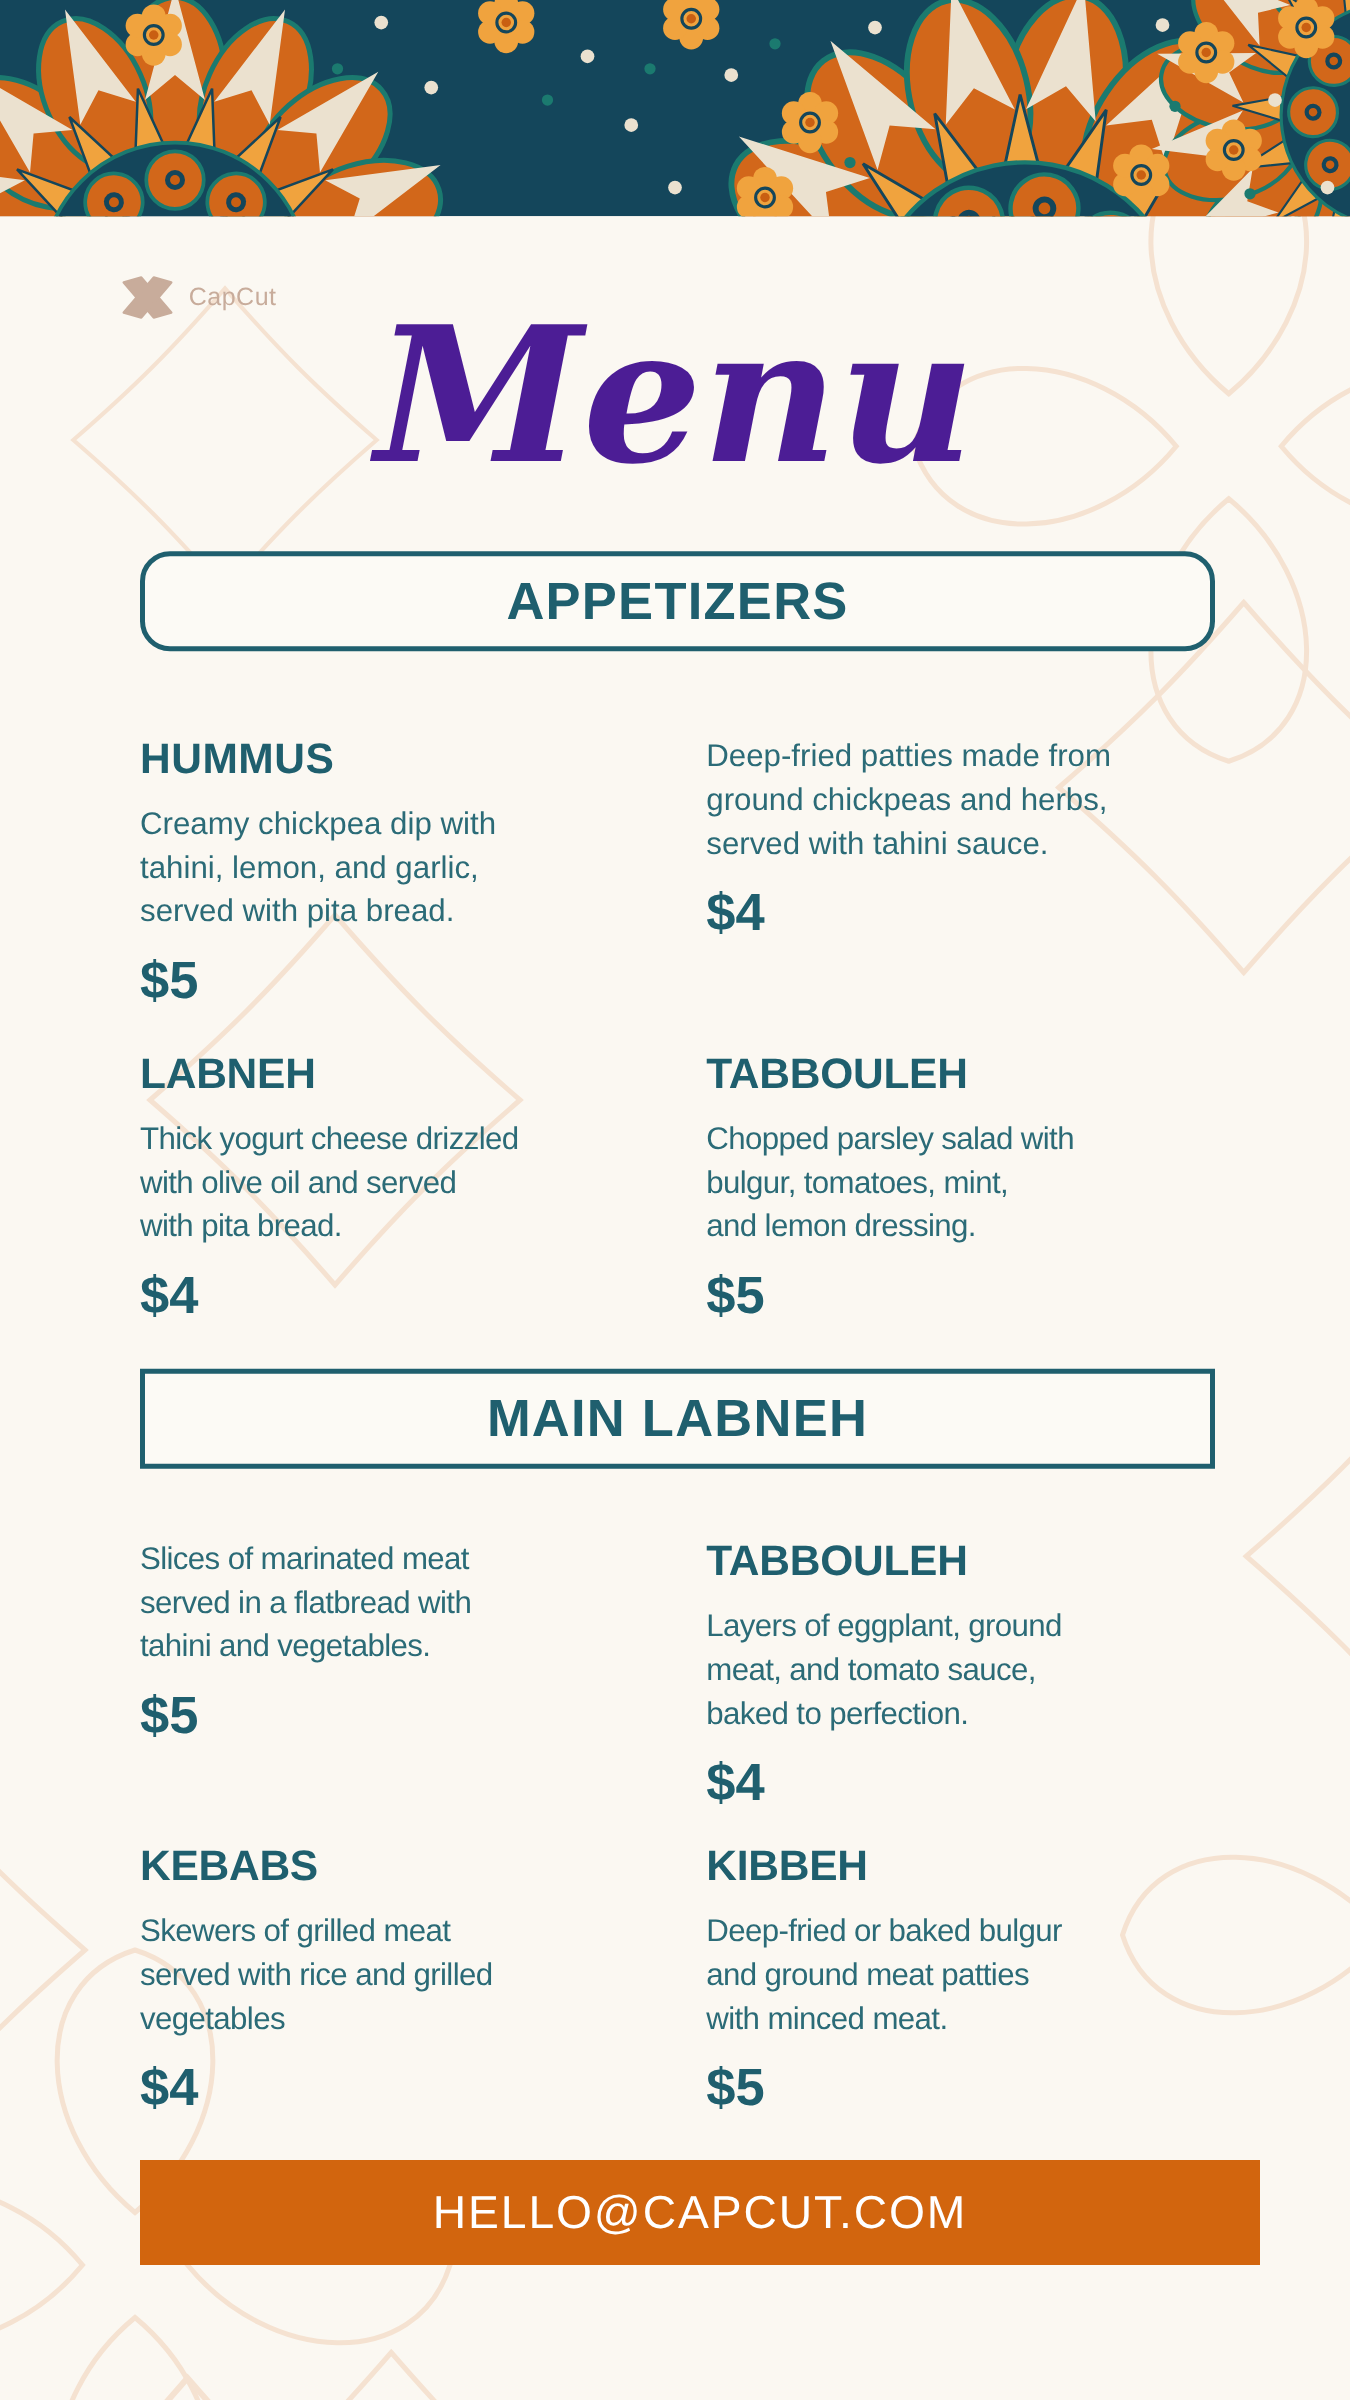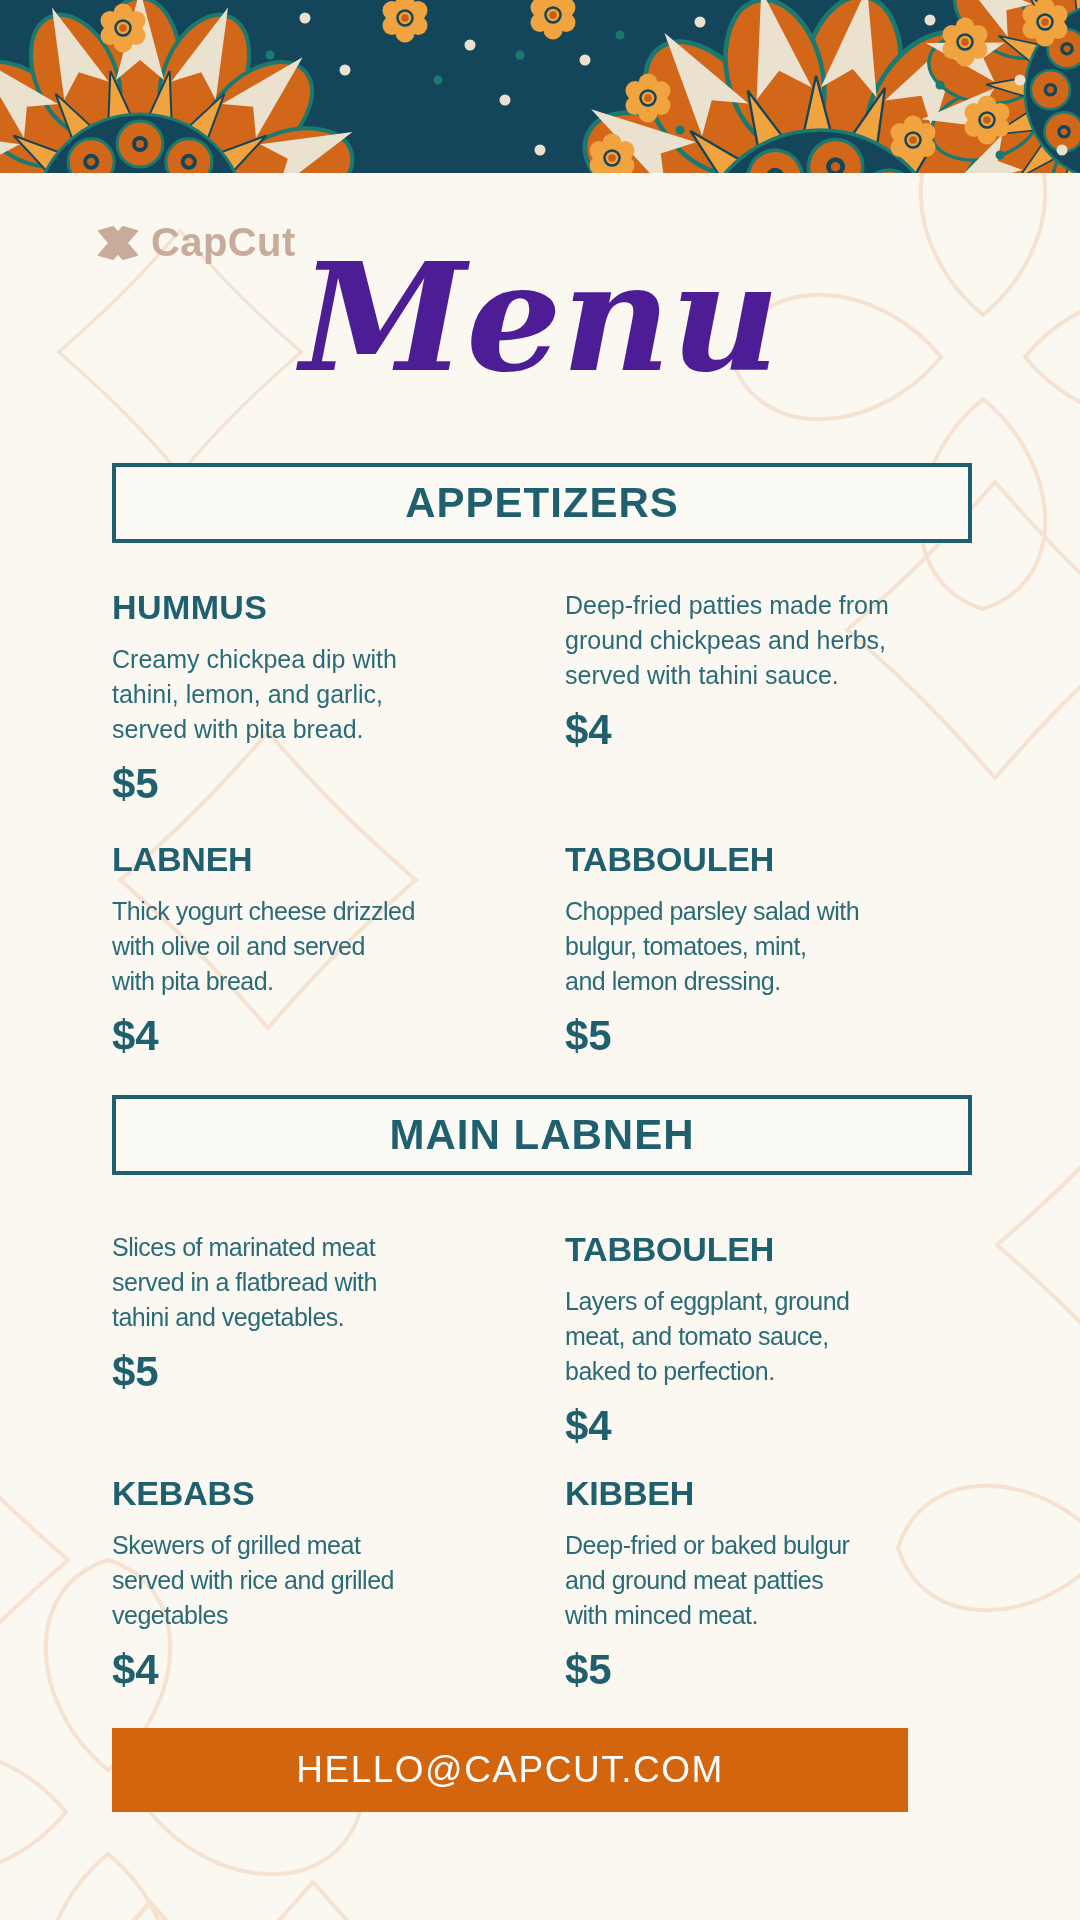--- a/index.html
+++ b/index.html
@@ -18,7 +18,7 @@
     position:absolute; top:220px; left:96px; z-index:3;
     display:flex; align-items:center; gap:11px; color:#C8AC9B;
   }
-  .logo-text { font-size:40px; font-weight:700; letter-spacing:0.4px; }
+  .logo-text { font-size:20px; font-weight:400; letter-spacing:0.4px; }
   
   .menu-title {
     position:absolute; top:224px; left:0; width:100%; z-index:3;

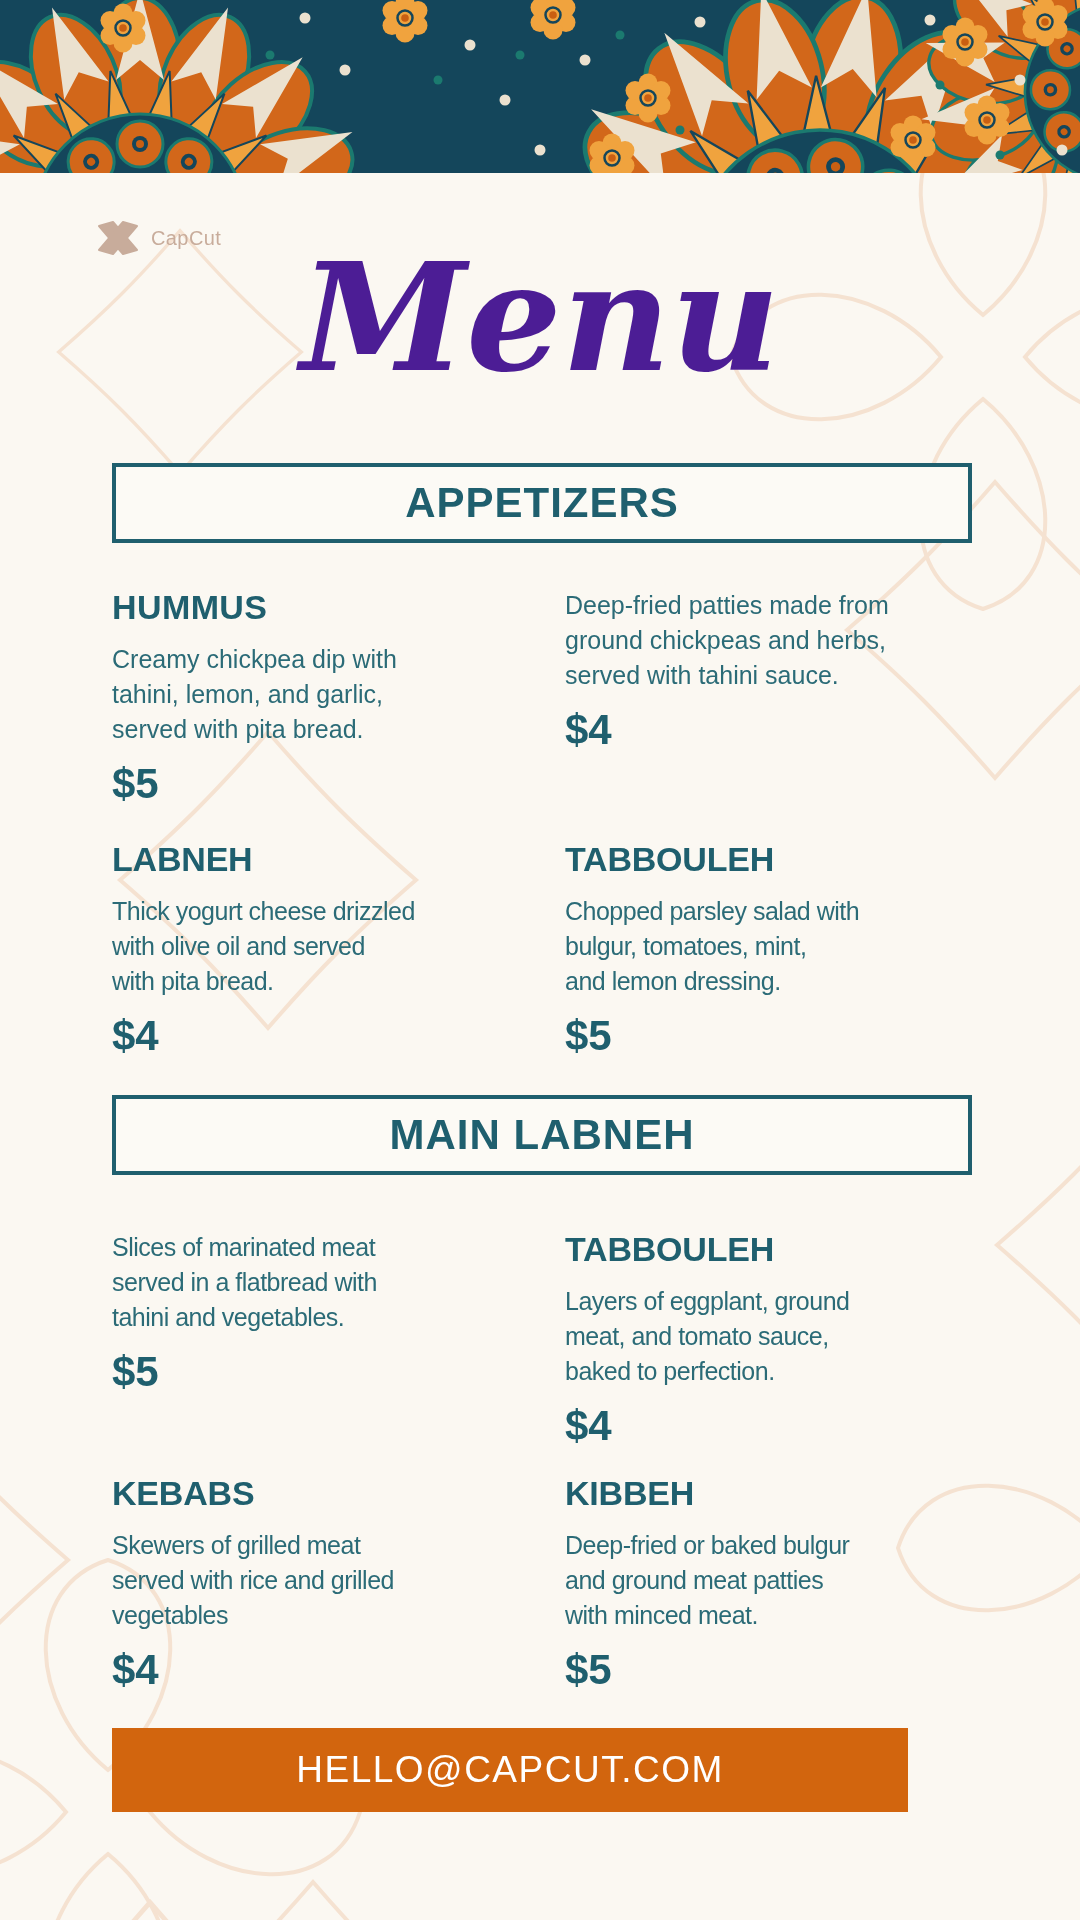--- a/index.html
+++ b/index.html
@@ -35,7 +35,7 @@
   .section-box span {
     font-size:42px; font-weight:600; letter-spacing:1px; color:#1F5F6E;
   }
-  #box-appetizers { top:463px; }
+  #box-appetizers { top:441px;border-radius:24px; }
   #box-main { top:1095px; }
   
   .grid {

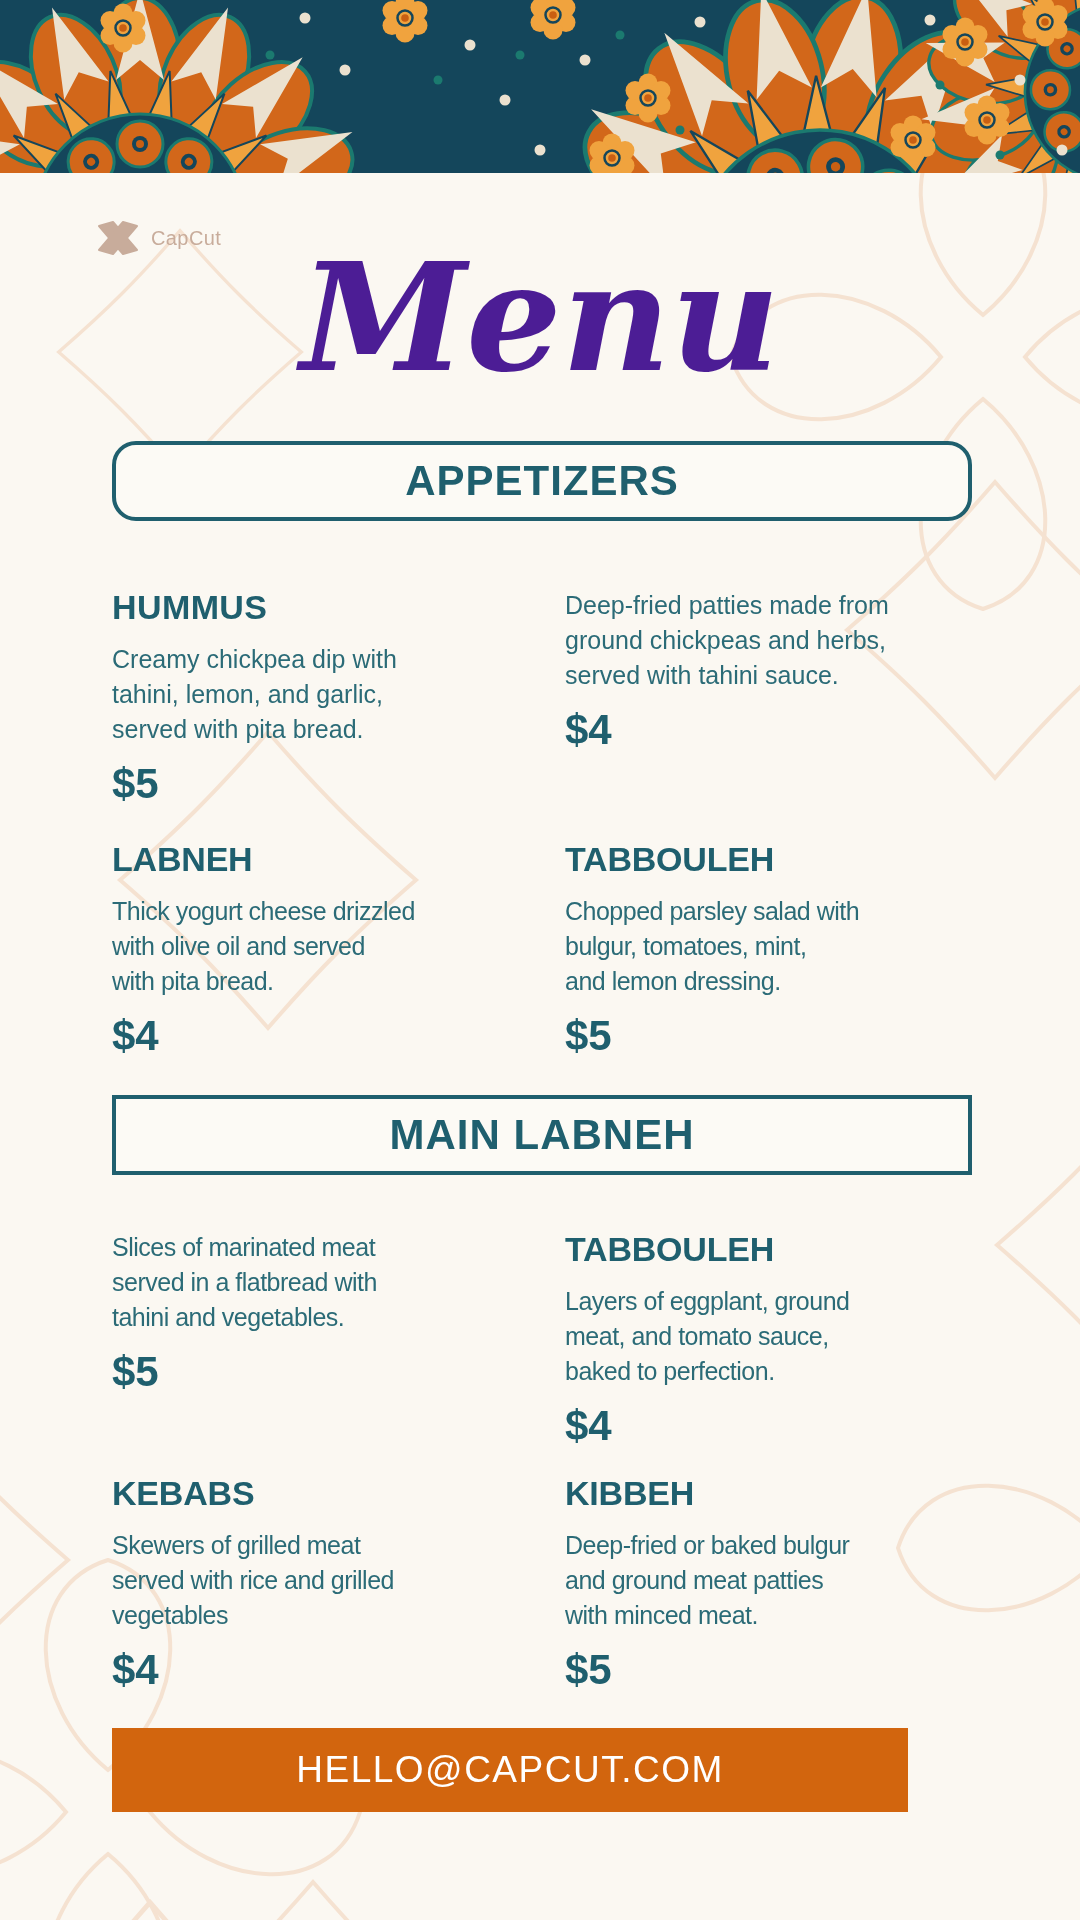--- a/index.html
+++ b/index.html
@@ -60,7 +60,7 @@
   .item.condensed p  { letter-spacing:-0.5px; }
   
   .footer-bar {
-    position:absolute; left:112px; top:1728px; width:796px; height:84px; z-index:3;
+    position:absolute; left:112px; top:1728px; width:896px; height:84px; z-index:3;
     background:#D2650E; color:#FFFFFF;
     display:flex; align-items:center; justify-content:center;
     font-size:37px; font-weight:500; letter-spacing:1.5px;

